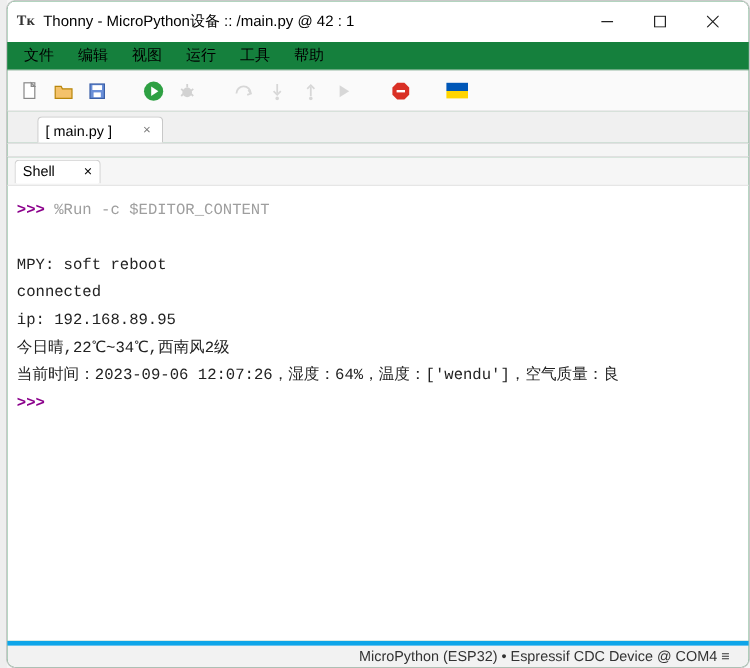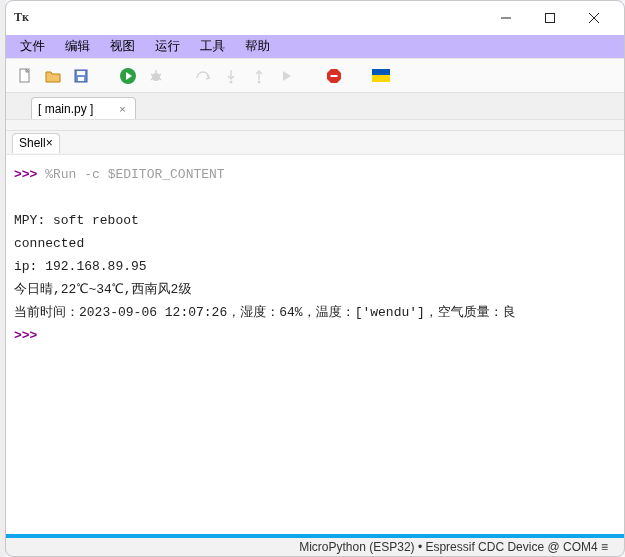--- a/index.html
+++ b/index.html
@@ -19,7 +19,7 @@
     top: 0;
     width: 620px;
     height: 557px;
-    background: #c4b5fd;
+    background: #15803d;
     border: 1px solid #c8c8c8;
     border-radius: 8px;
     display: flex;

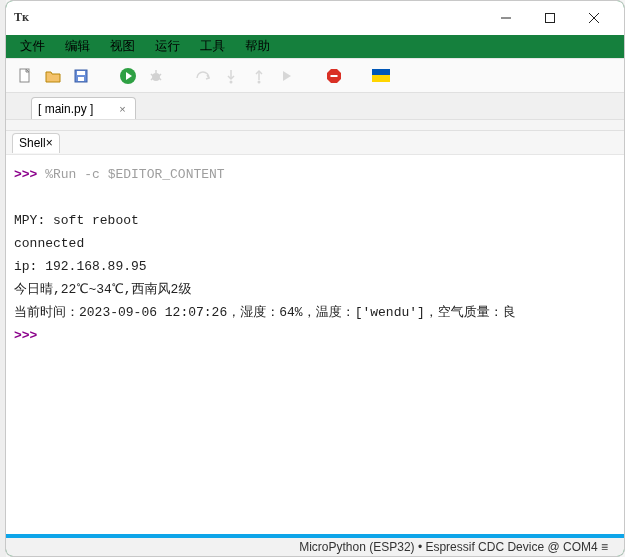--- a/index.html
+++ b/index.html
@@ -240,6 +240,7 @@
 
   <div class="titlebar">
     <span class="app-icon">Tᴋ</span>
+    <span class="title-text">Thonny  -  MicroPython设备 :: /main.py  @  42 : 1</span>
     <span class="spacer"></span>
     <div class="win-btn">
       <svg width="10" height="10">

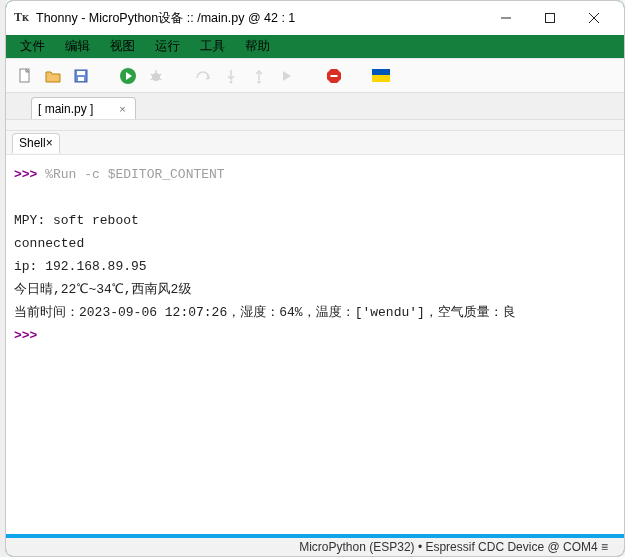--- a/index.html
+++ b/index.html
@@ -191,7 +191,7 @@
     height: 20px;
     padding: 0 6px;
     font-size: 12px;
-    gap: 0;
+    gap: 24px;
   }
   .shell-body {
     flex: 1;

